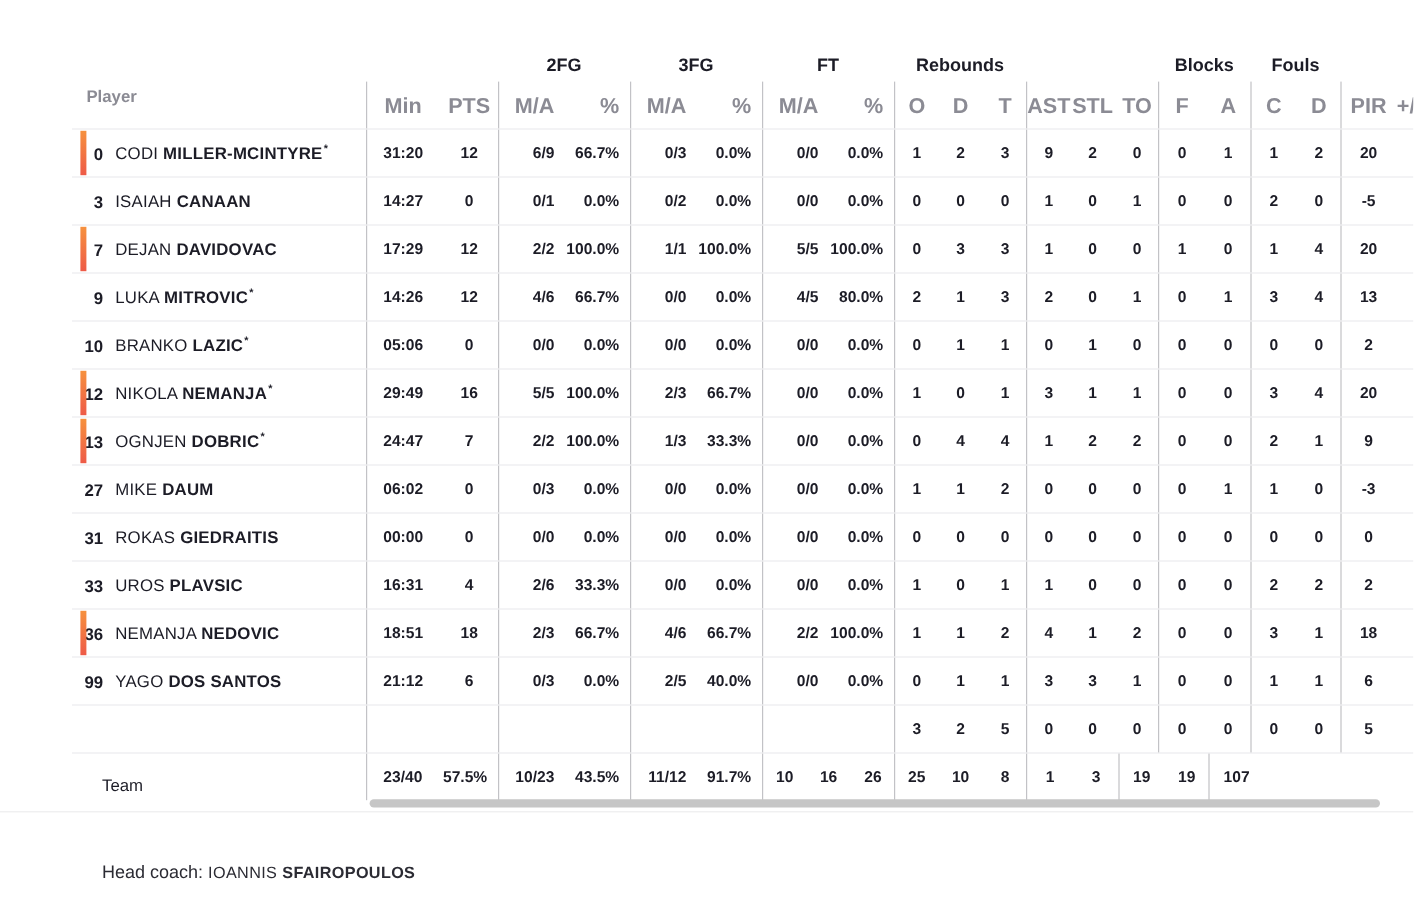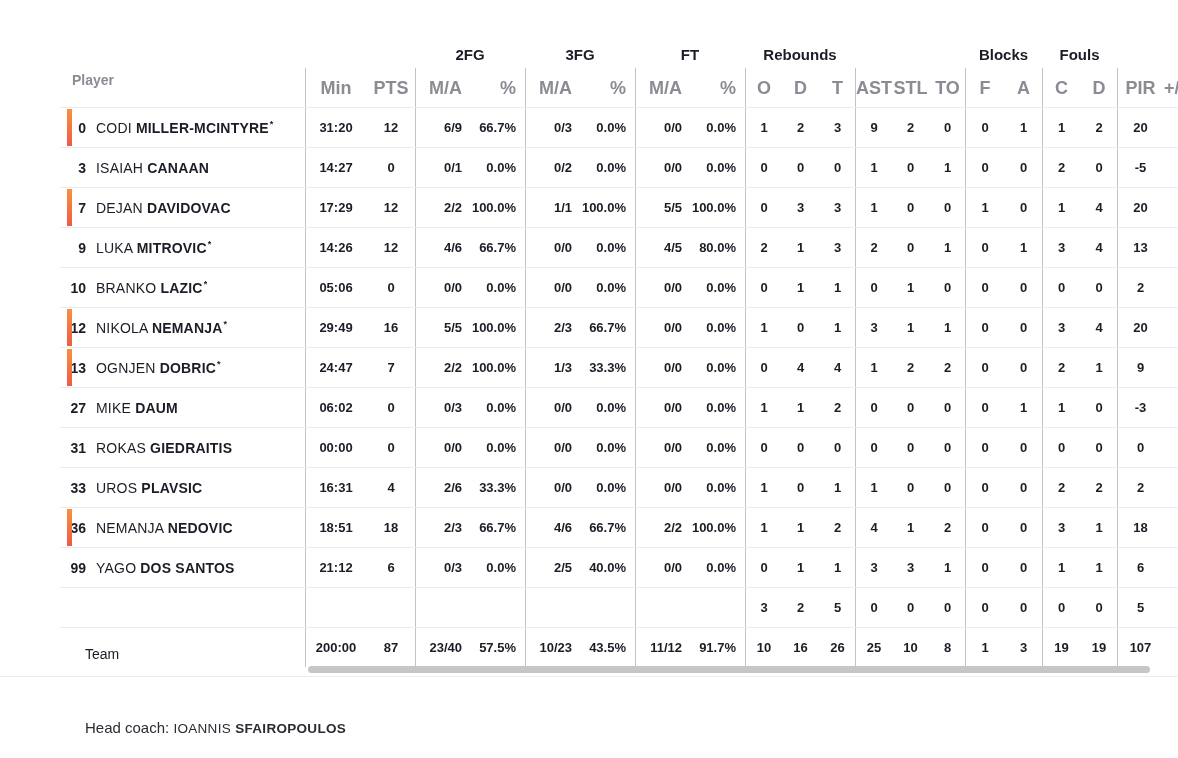--- a/index.html
+++ b/index.html
@@ -757,10 +757,6 @@
       <span class="pname"><span class="pfirst"></span> <span class="plast"></span><sup class="pstar"></sup></span>
     </div>
     <div class="grp g110">
-      <span class="cell w60 cmin">200:00</span>
-      <span class="cell w50 cpts">87</span>
-    </div>
-    <div class="grp g110">
       <span class="cell w52 ra c2ma">23/40</span>
       <span class="cell w58 ra rp10 c2pct">57.5%</span>
     </div>

